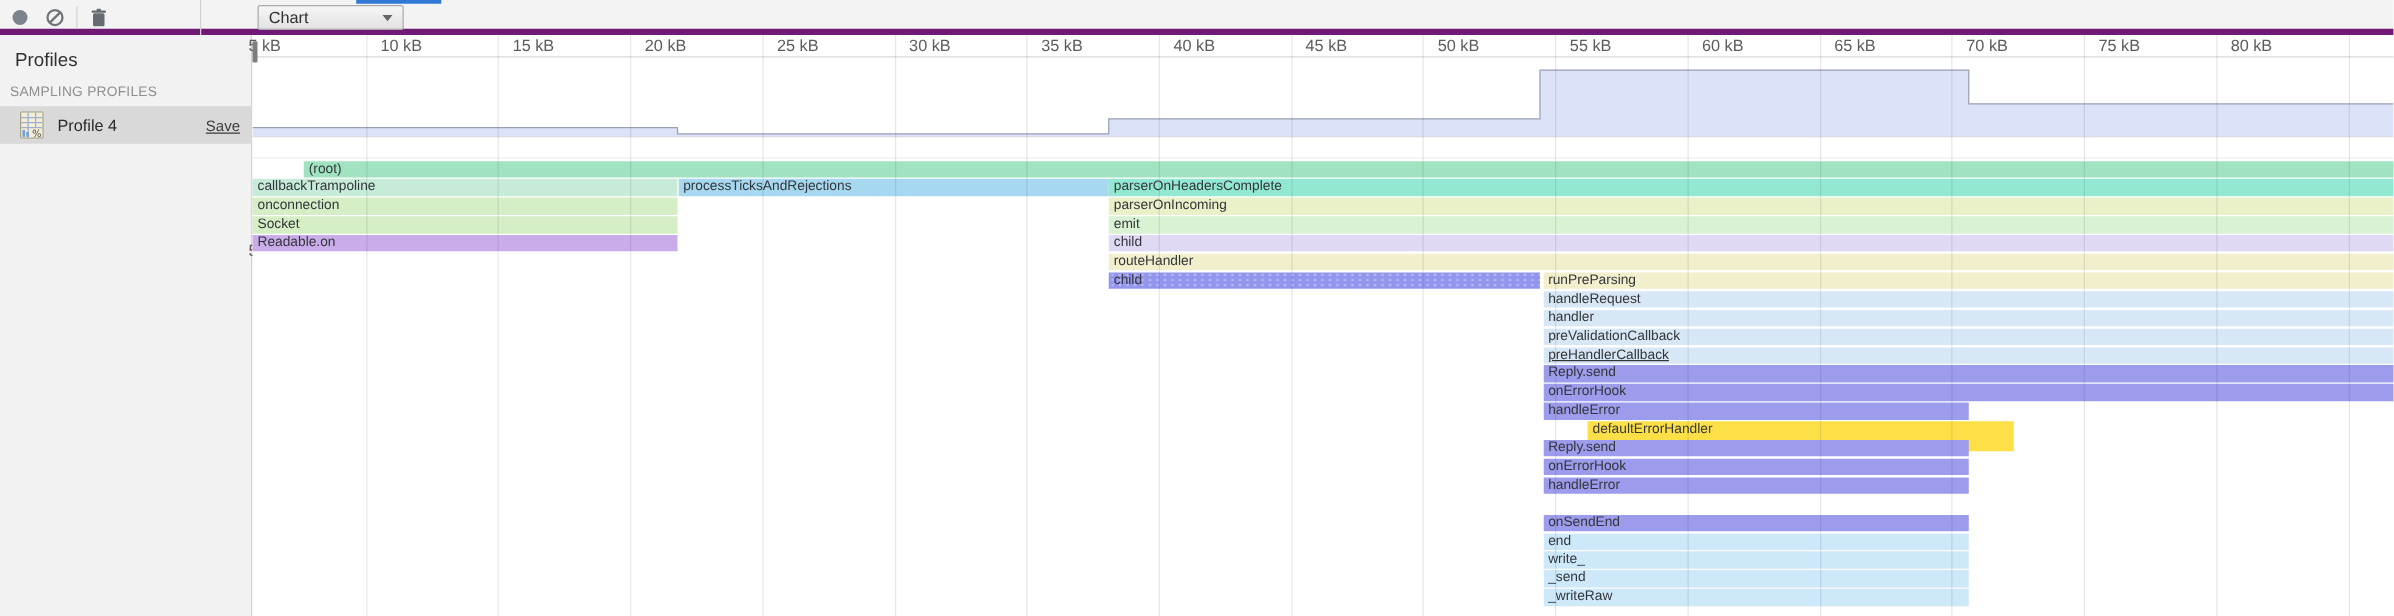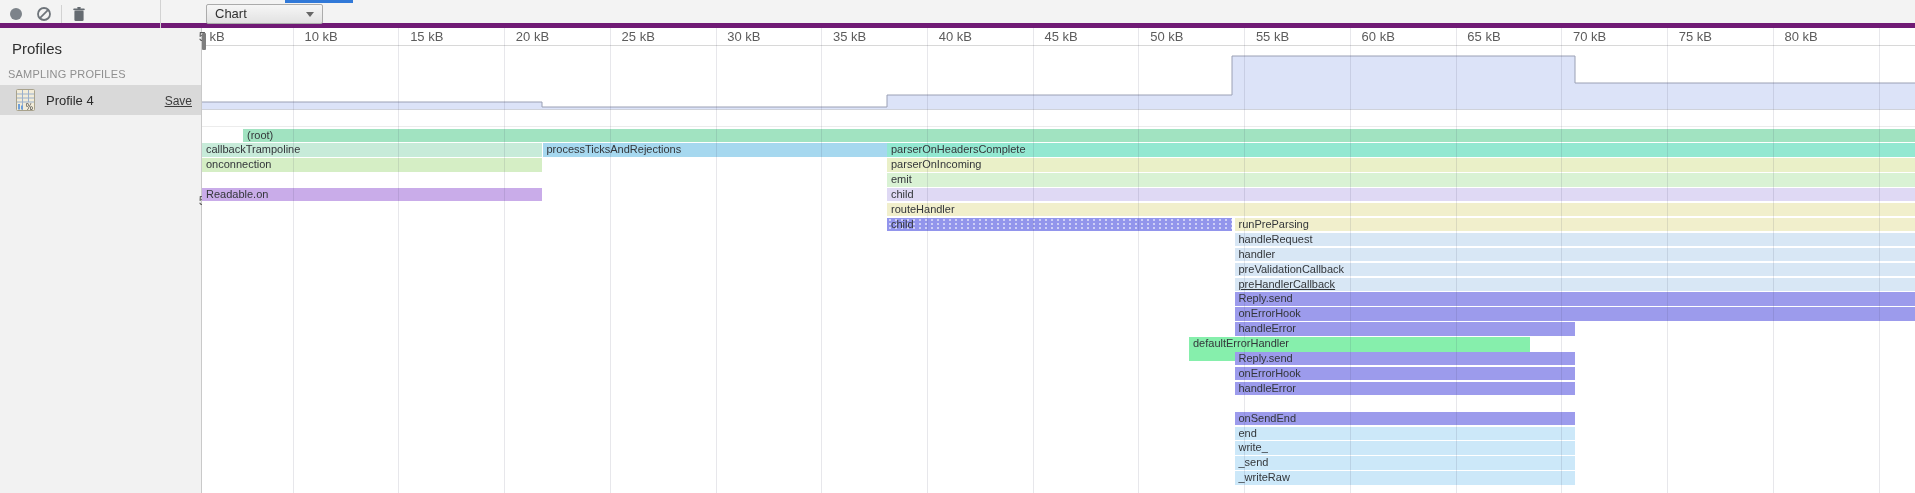--- a/index.html
+++ b/index.html
@@ -168,6 +168,7 @@
         <div class="bar" style="left: 685px; width: 1028px; top: 16.4px; height: 13.4px; background-color: rgb(147, 232, 209);">parserOnHeadersComplete</div>
         <div class="bar" style="left: 0px; width: 340px; top: 31.3px; height: 13.4px; background-color: rgb(213, 238, 197);">onconnection</div>
         <div class="bar" style="left: 685px; width: 1028px; top: 31.3px; height: 13.4px; background-color: rgb(234, 240, 200);">parserOnIncoming</div>
+        <div class="bar" style="left: 0px; width: 340px; top: 46.2px; height: 13.4px; background-color: rgb(213, 238, 197);">Socket</div>
         <div class="bar" style="left: 685px; width: 1028px; top: 46.2px; height: 13.4px; background-color: rgb(217, 242, 212);">emit</div>
         <div class="bar" style="left: 0px; width: 340px; top: 61.1px; height: 13.4px; background-color: rgb(201, 172, 233);">Readable.on</div>
         <div class="bar" style="left: 685px; width: 1028px; top: 61.1px; height: 13.4px; background-color: rgb(223, 217, 244);">child</div>

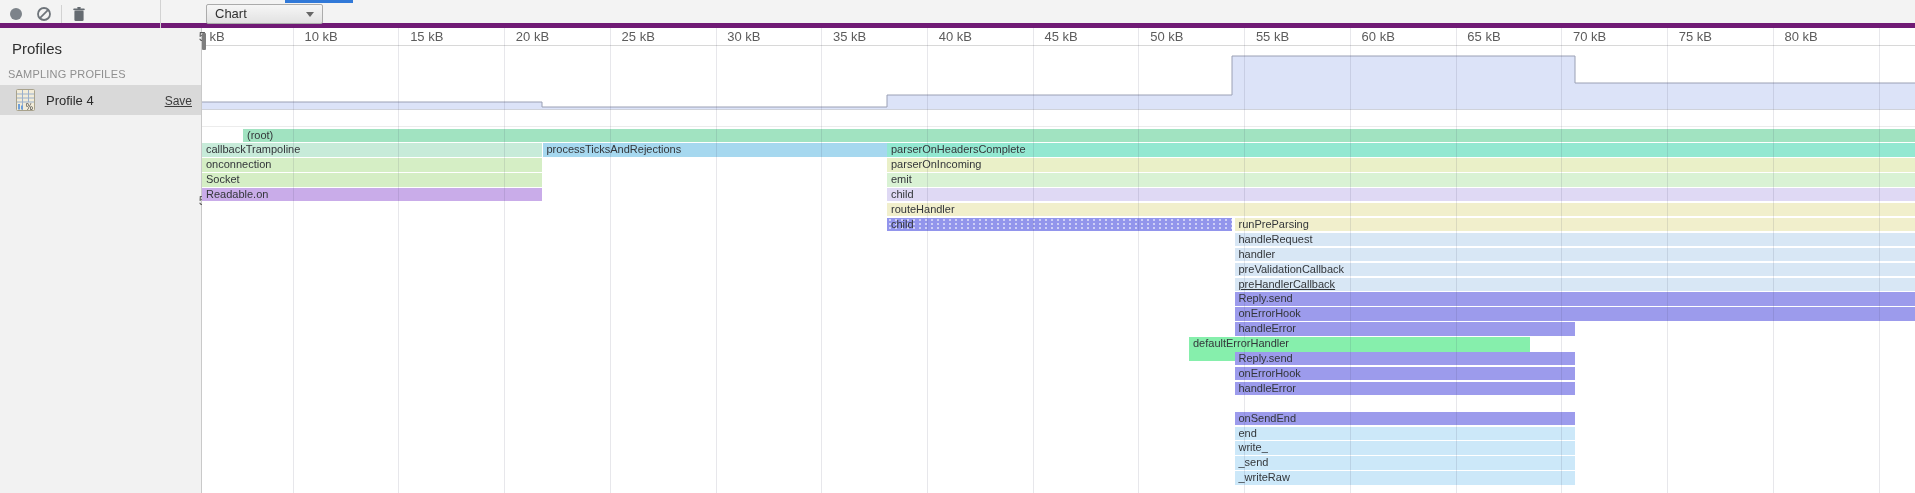--- a/index.html
+++ b/index.html
@@ -182,7 +182,7 @@
         <div class="bar" style="left: 1032.5px; width: 680.5px; top: 165.4px; height: 13.4px; background-color: rgb(156, 155, 236);">Reply.send</div>
         <div class="bar" style="left: 1032.5px; width: 680.5px; top: 180.3px; height: 13.4px; background-color: rgb(156, 155, 236);">onErrorHook</div>
         <div class="bar" style="left: 1032.5px; width: 340.5px; top: 195.2px; height: 13.4px; background-color: rgb(156, 155, 236);">handleError</div>
-        <div class="bar" style="left: 987px; width: 340.5px; top: 210.1px; height: 24px; background-color: #86efac;">defaultErrorHandler</div>
+        <div class="bar" style="left: 1068px; width: 340.5px; top: 210.1px; height: 24px; background-color: #fde047;">defaultErrorHandler</div>
         <div class="bar" style="left: 1032.5px; width: 340.5px; top: 225px; height: 13.4px; background-color: rgb(156, 155, 236);">Reply.send</div>
         <div class="bar" style="left: 1032.5px; width: 340.5px; top: 239.9px; height: 13.4px; background-color: rgb(156, 155, 236);">onErrorHook</div>
         <div class="bar" style="left: 1032.5px; width: 340.5px; top: 254.8px; height: 13.4px; background-color: rgb(156, 155, 236);">handleError</div>

